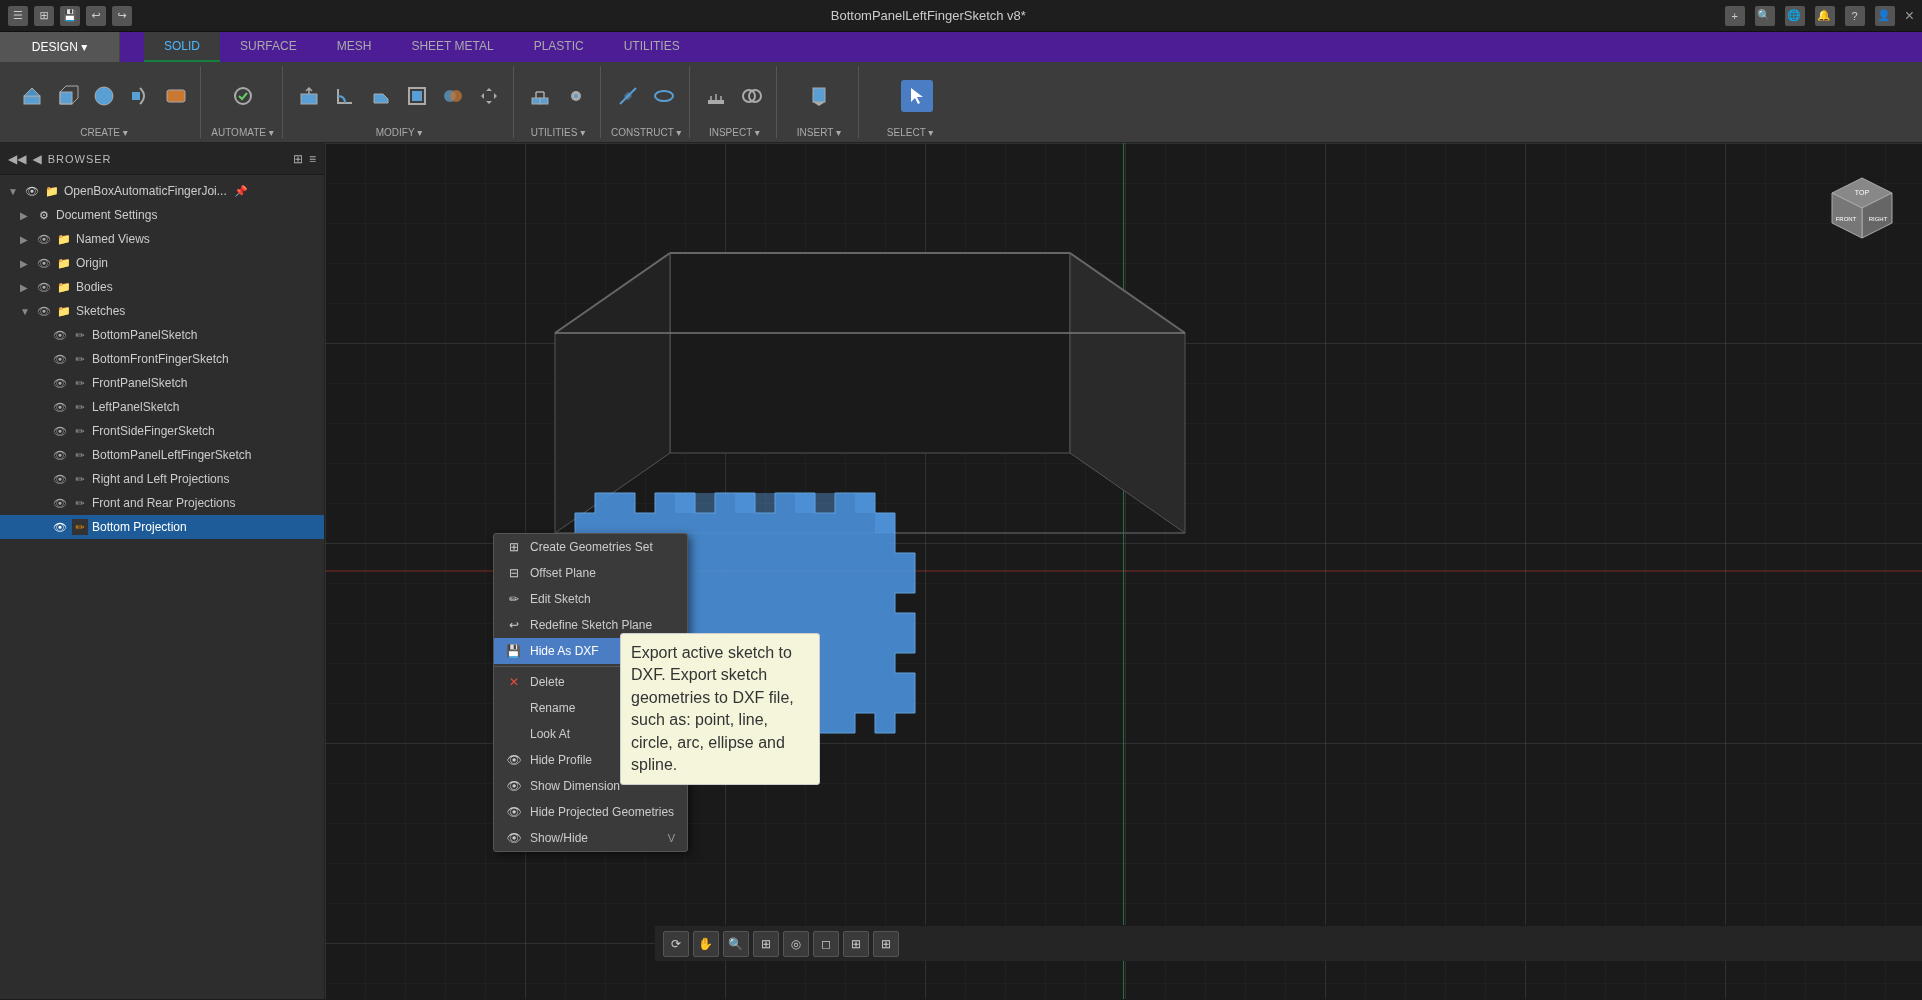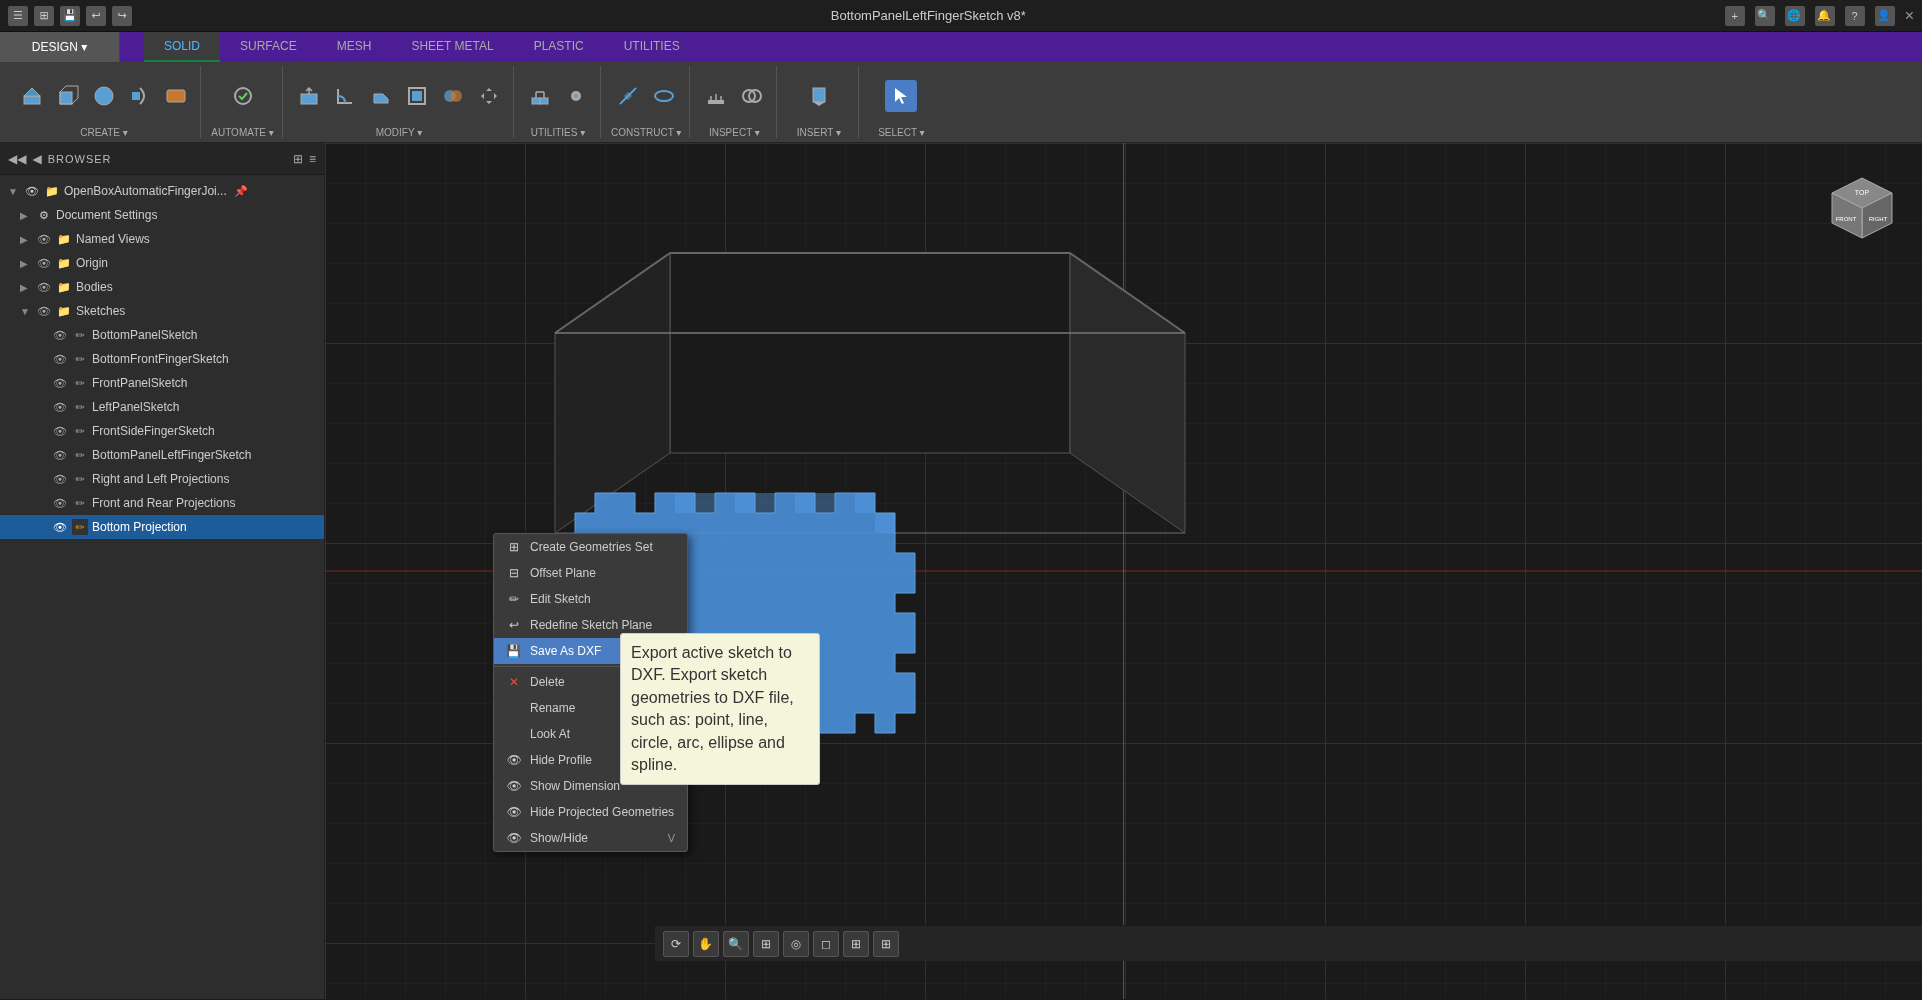--- a/index.html
+++ b/index.html
@@ -508,7 +508,7 @@
       <div class="tool-group-label">INSERT ▾</div>
     </div>
 
-    <div class="tool-group" style="border-right:none;">
+    <div class="tool-group" style="border-right:none;align-items:flex-end;">
       <div class="tool-group-inner">
         <div class="tool-btn active">
           <svg width="24" height="24" viewBox="0 0 24 24">

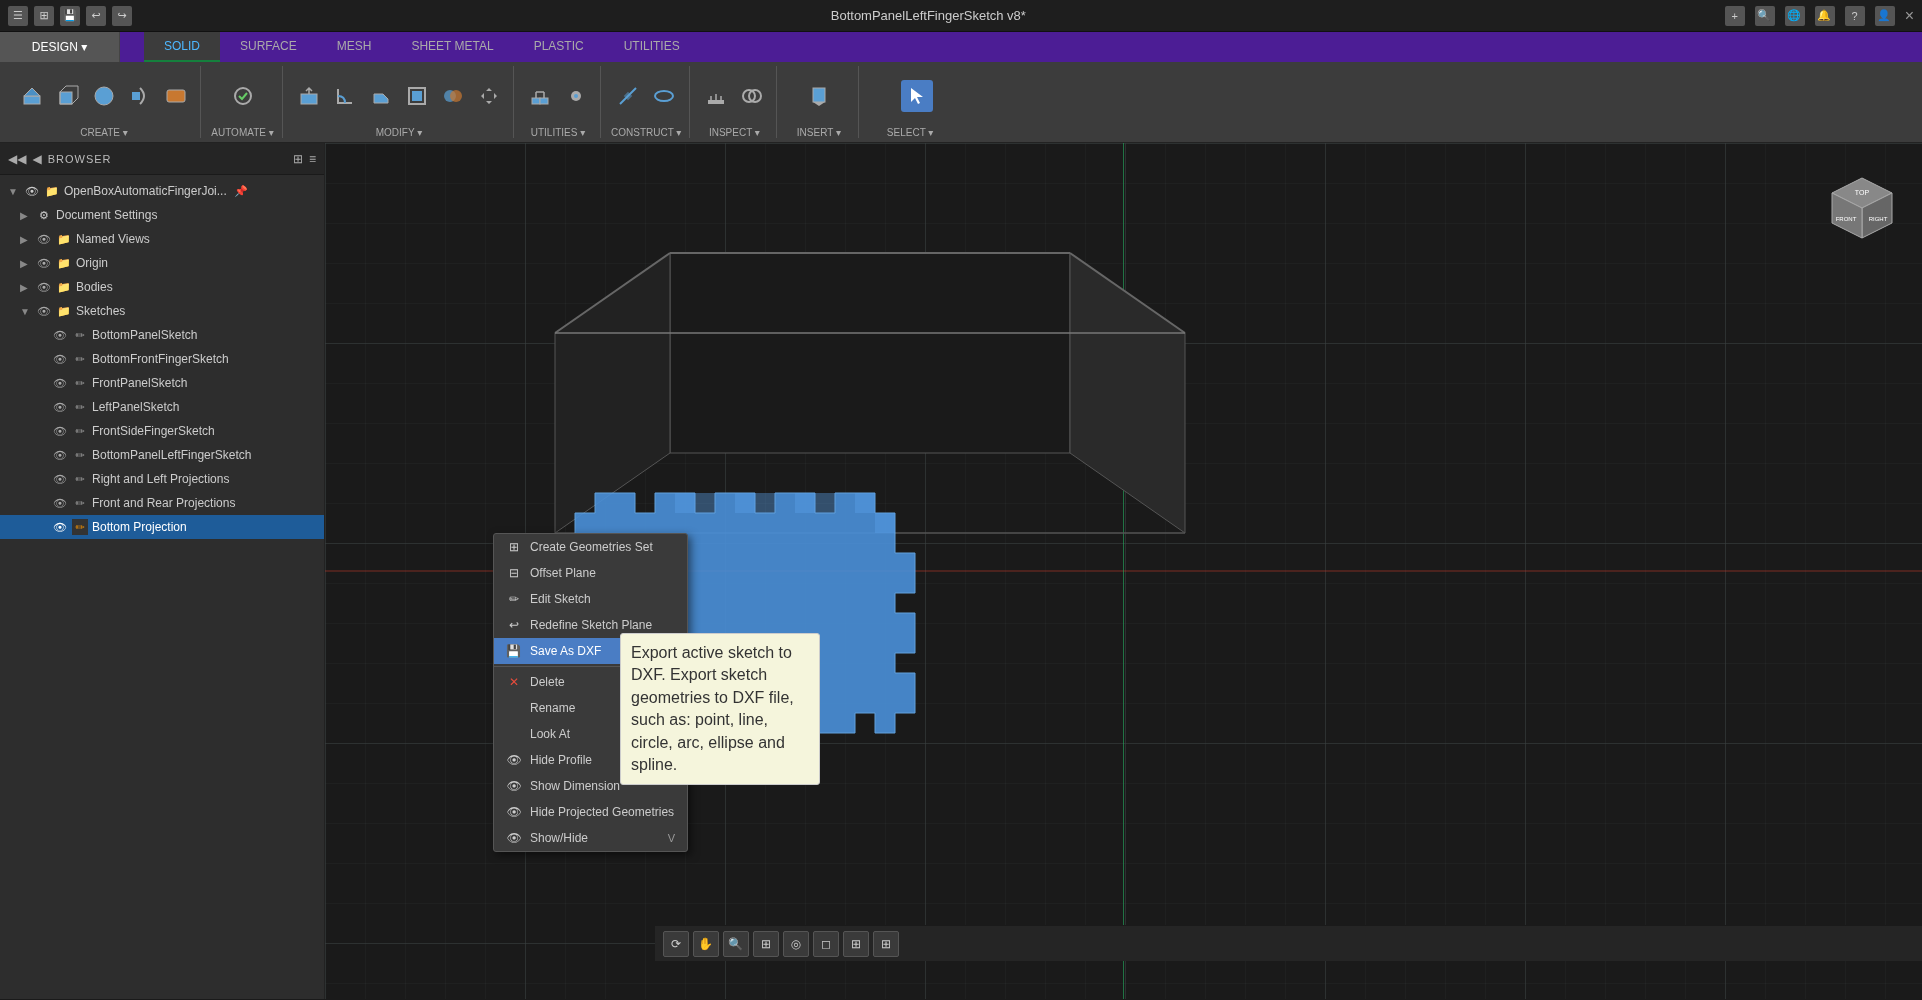--- a/index.html
+++ b/index.html
@@ -746,7 +746,7 @@
 
       <div class="ctx-item highlighted">
         <span class="ctx-icon">💾</span>
-        <span class="ctx-label">Save As DXF</span>
+        <span class="ctx-label">Hide As DXF</span>
       </div>
       <div class="ctx-divider"></div>
 

